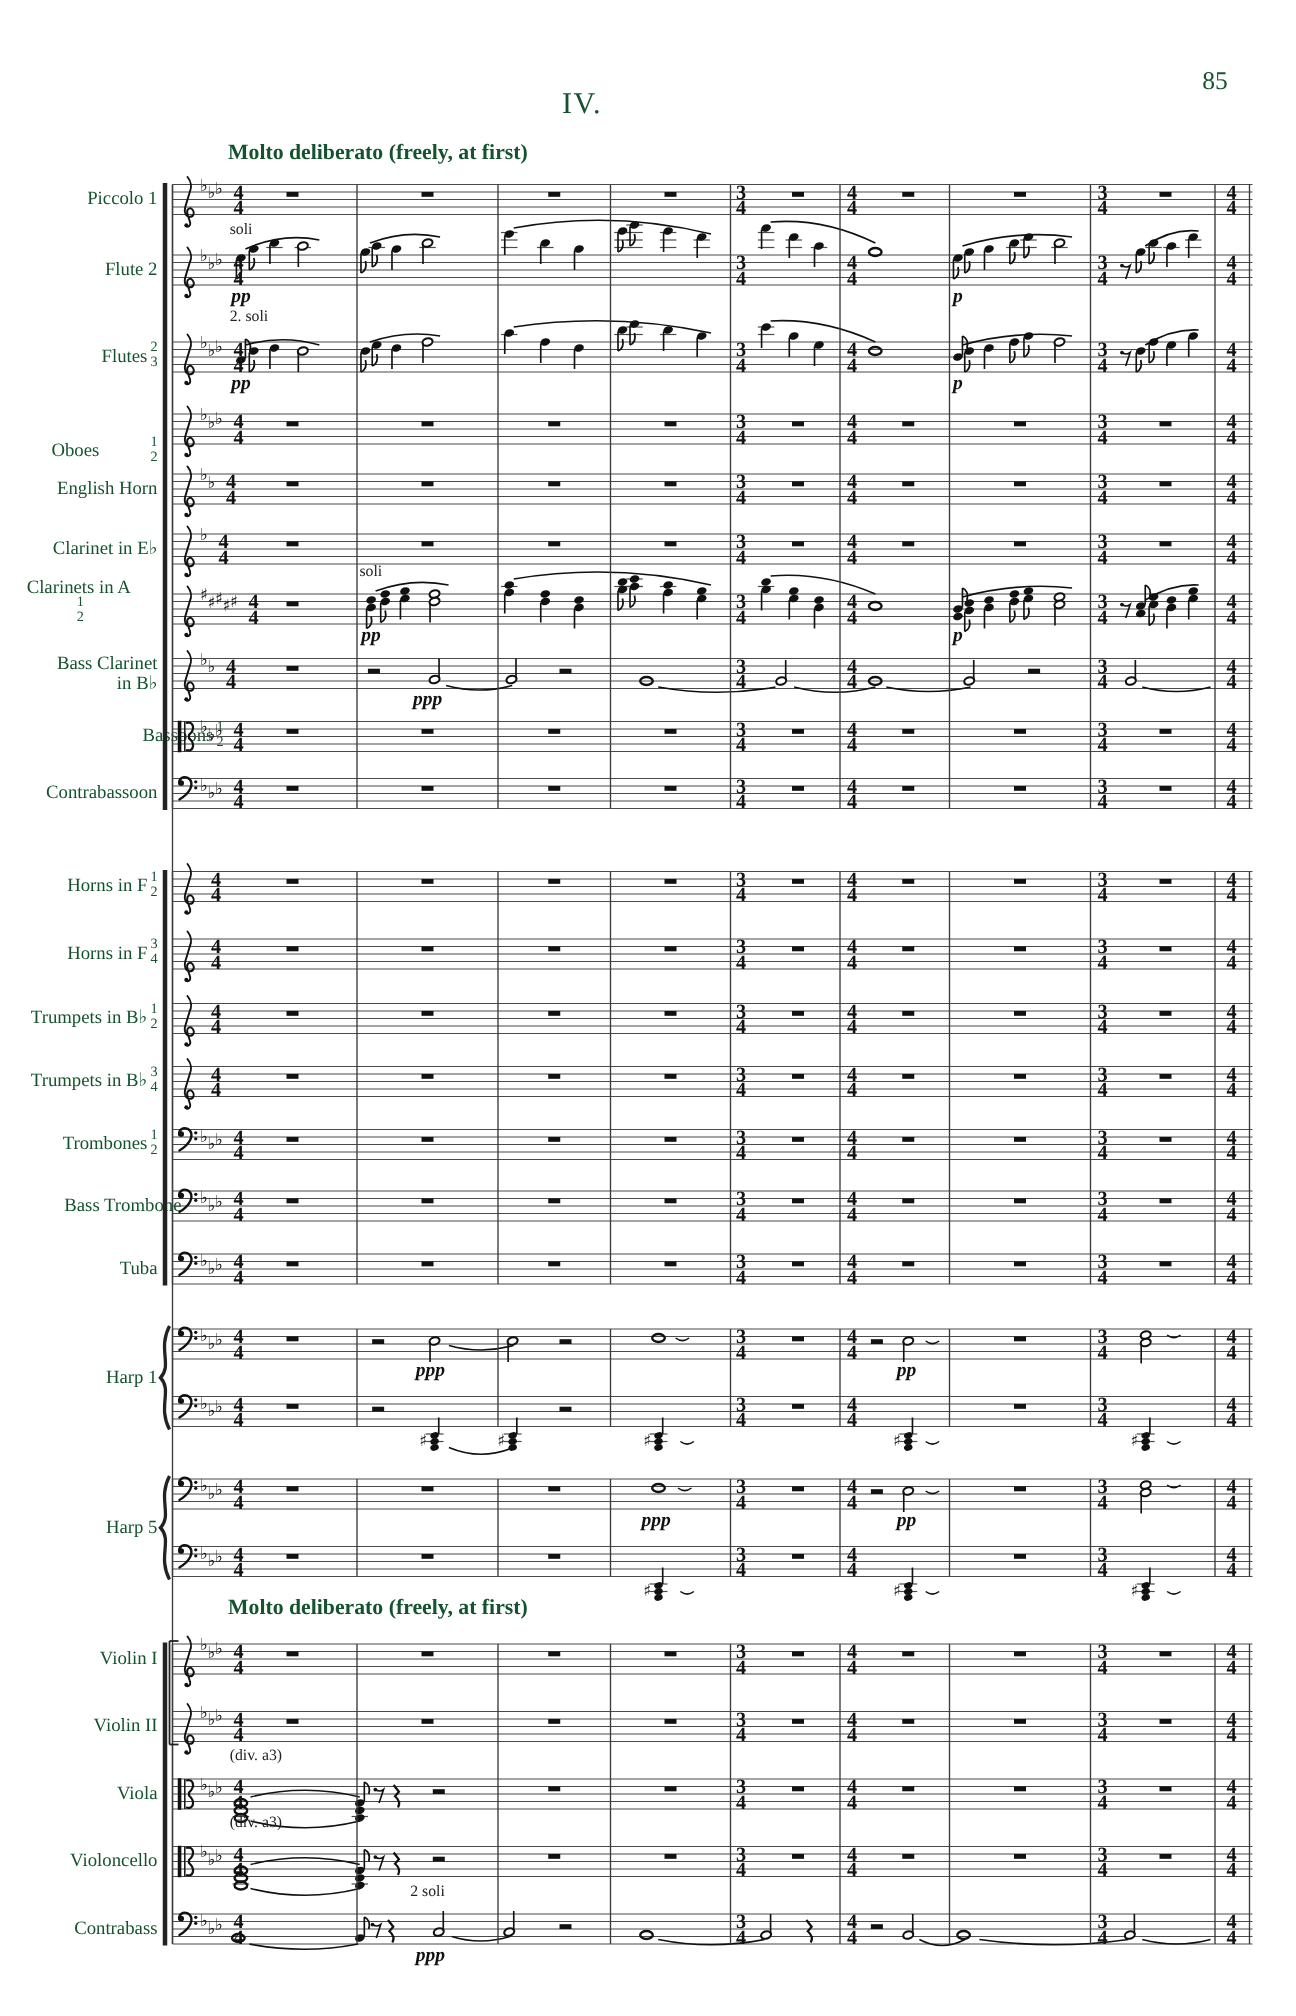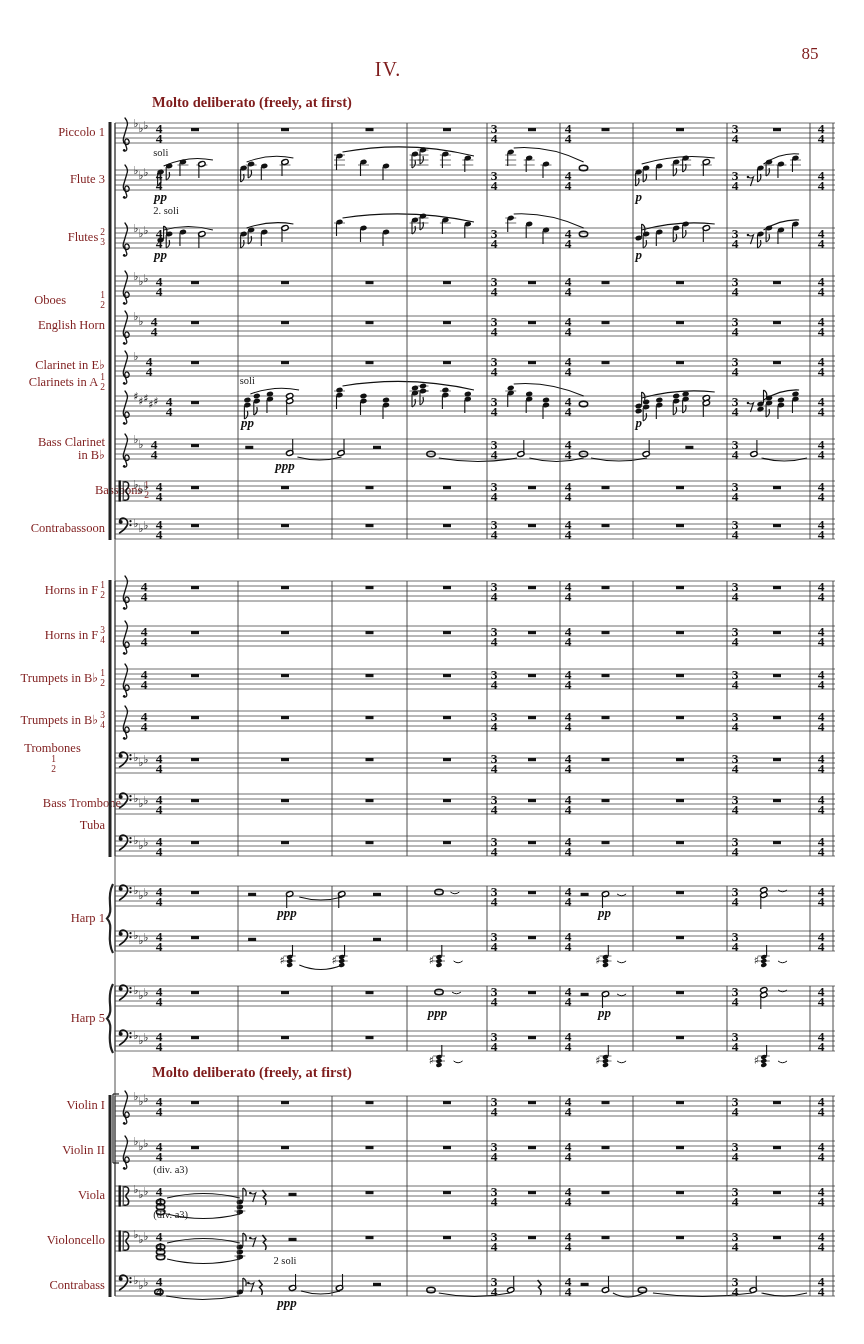--- a/index.html
+++ b/index.html
@@ -4,7 +4,7 @@
 <style>
   html,body{margin:0;padding:0;background:#e8e8e8;}
   .page{position:relative;width:864px;height:1344px;background:#ffffff;overflow:hidden;
-        font-family:"Liberation Serif","DejaVu Serif",serif;color:#7f1d1d;}
+        font-family:"Liberation Serif","DejaVu Serif",serif;color:#14532d;}
   .page-number{position:absolute;top:44px;left:780px;width:60px;text-align:center;font-size:17px;}
   .movement-title{position:absolute;top:58px;left:0;width:776px;text-align:center;font-size:20px;letter-spacing:1px;}
   .tempo{position:absolute;left:152px;font-size:14.5px;font-weight:bold;}

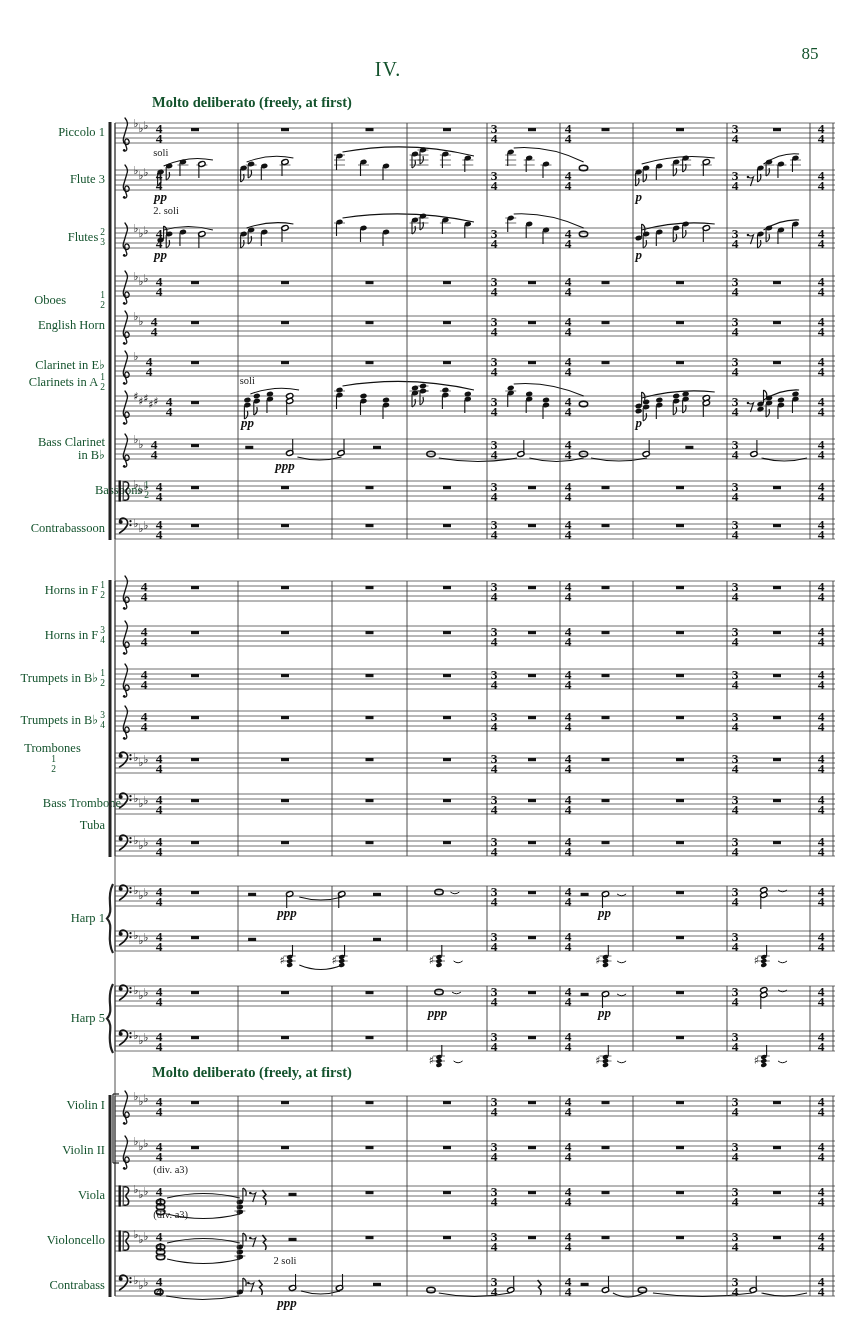--- a/index.html
+++ b/index.html
@@ -36,7 +36,7 @@
         <div class="nm">Piccolo 1</div>
       </div>
       <div class="ilabel" style="top: 168px; height: 24px;">
-        <div class="nm">Flute 3</div>
+        <div class="nm">Flute 2</div>
       </div>
       <div class="ilabel" style="top: 226px; height: 24px;">
         <div class="nm">Flutes</div>

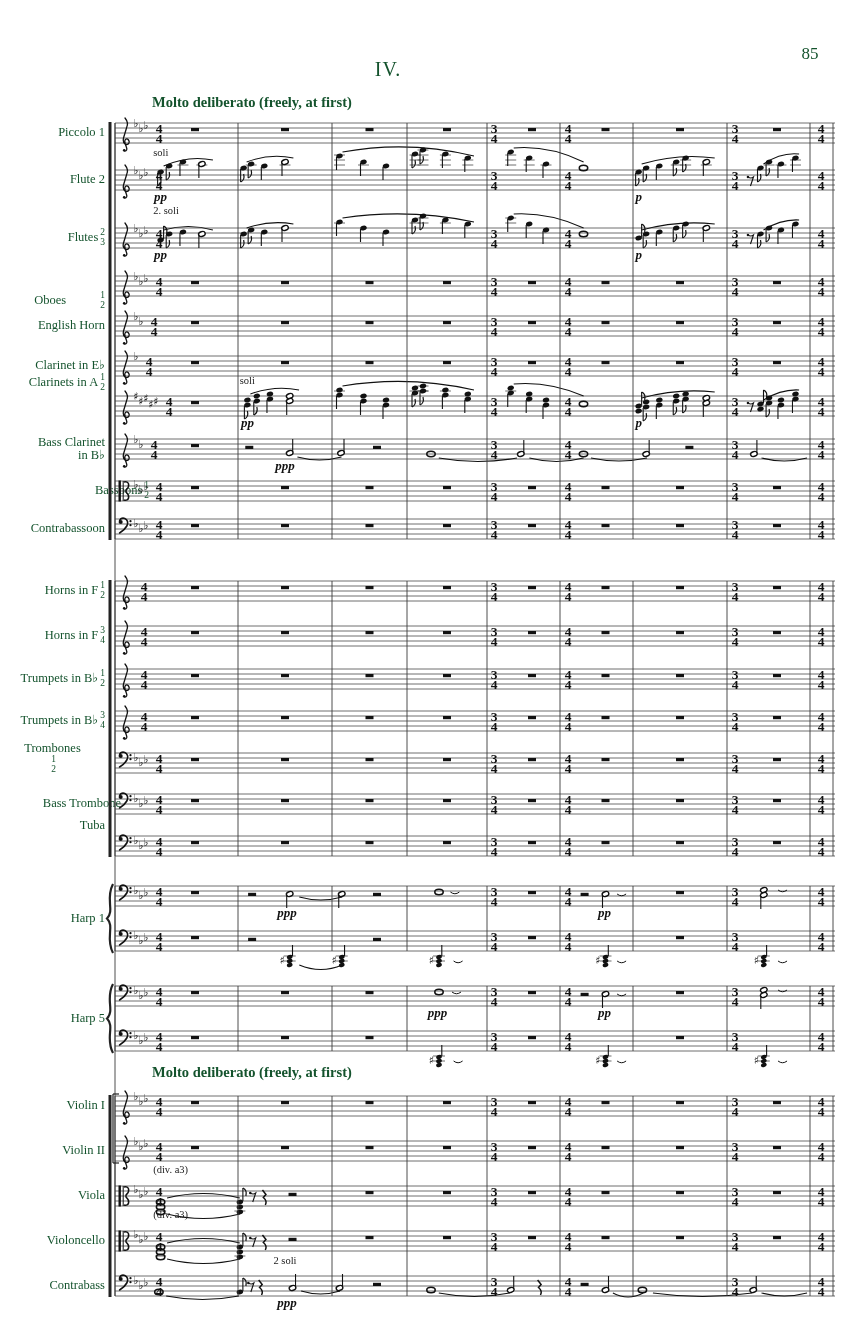--- a/index.html
+++ b/index.html
@@ -58,7 +58,7 @@
       <div class="ilabel" style="top: 354px; height: 24px;">
         <div class="nm">Clarinet in E♭</div>
       </div>
-      <div class="ilabel" style="top: 371px; height: 24px;">
+      <div class="ilabel" style="top: 394px; height: 24px; flex-direction: column;">
         <div class="nm">Clarinets in A</div>
         <div class="nums">
           <span>1</span>

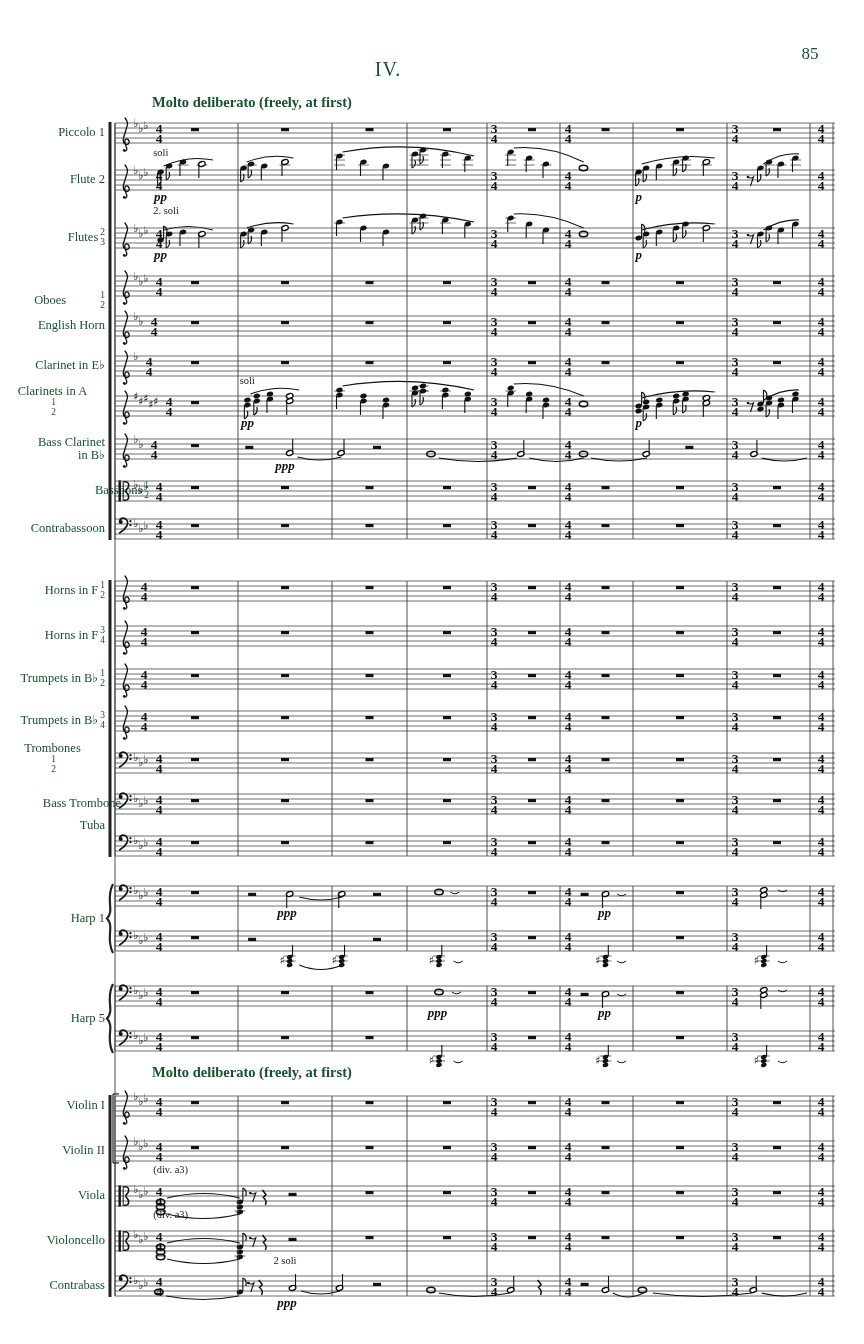--- a/index.html
+++ b/index.html
@@ -106,7 +106,7 @@
           <span>4</span>
         </div>
       </div>
-      <div class="ilabel" style="top: 751px; height: 24px; flex-direction: column;">
+      <div class="ilabel" style="top: 751px; height: 24px;">
         <div class="nm">Trombones</div>
         <div class="nums">
           <span>1</span>

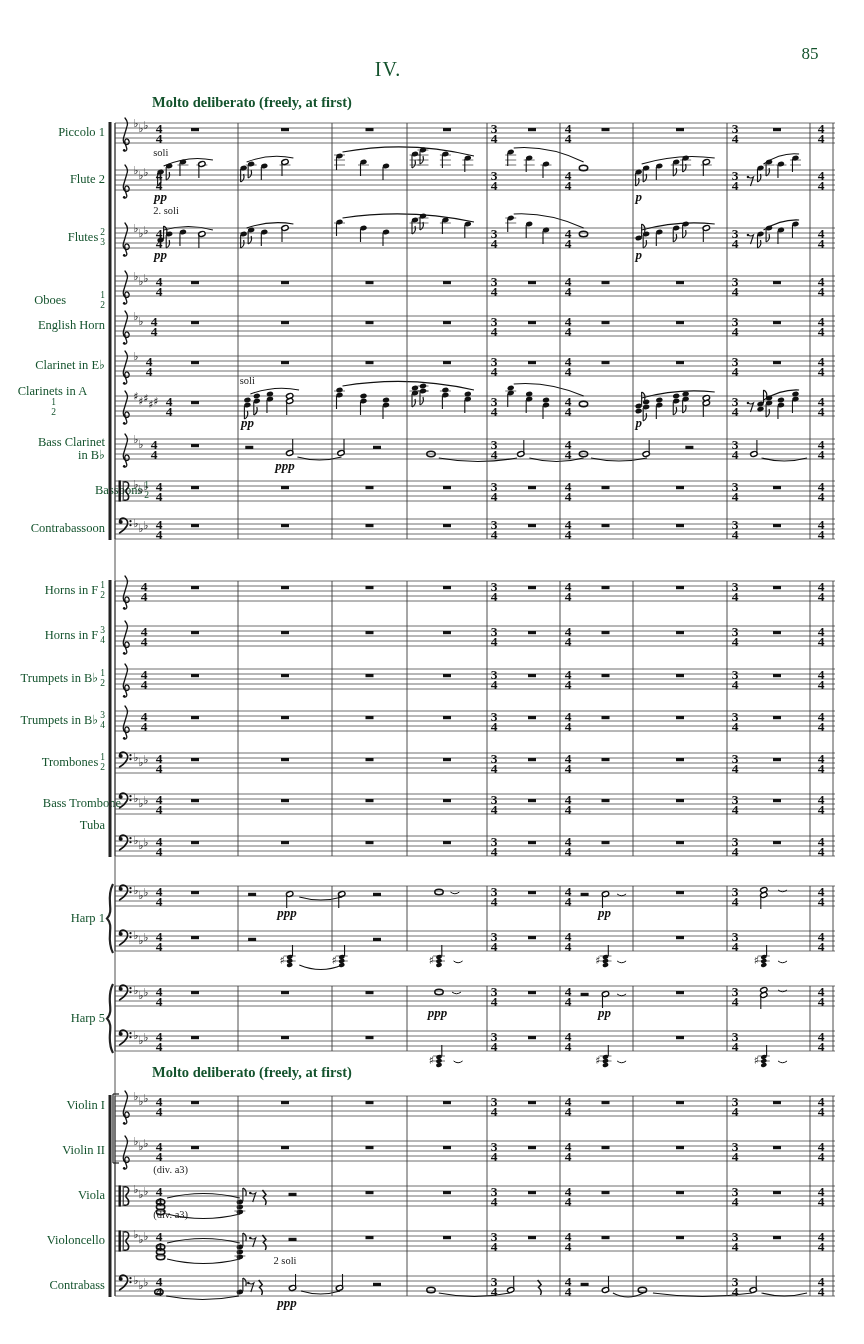--- a/index.html
+++ b/index.html
@@ -116,7 +116,7 @@
       <div class="ilabel" style="top: 792px; height: 24px; padding-left: 16px;">
         <div class="nm">Bass Trombone</div>
       </div>
-      <div class="ilabel" style="top: 814px; height: 24px; font-family: Liberation Serif, serif;">
+      <div class="ilabel" style="top: 834px; height: 24px; font-family: Liberation Serif, serif;">
         <div class="nm">Tuba</div>
       </div>
       <div class="ilabel" style="top: 906.5px; height: 24px;">

